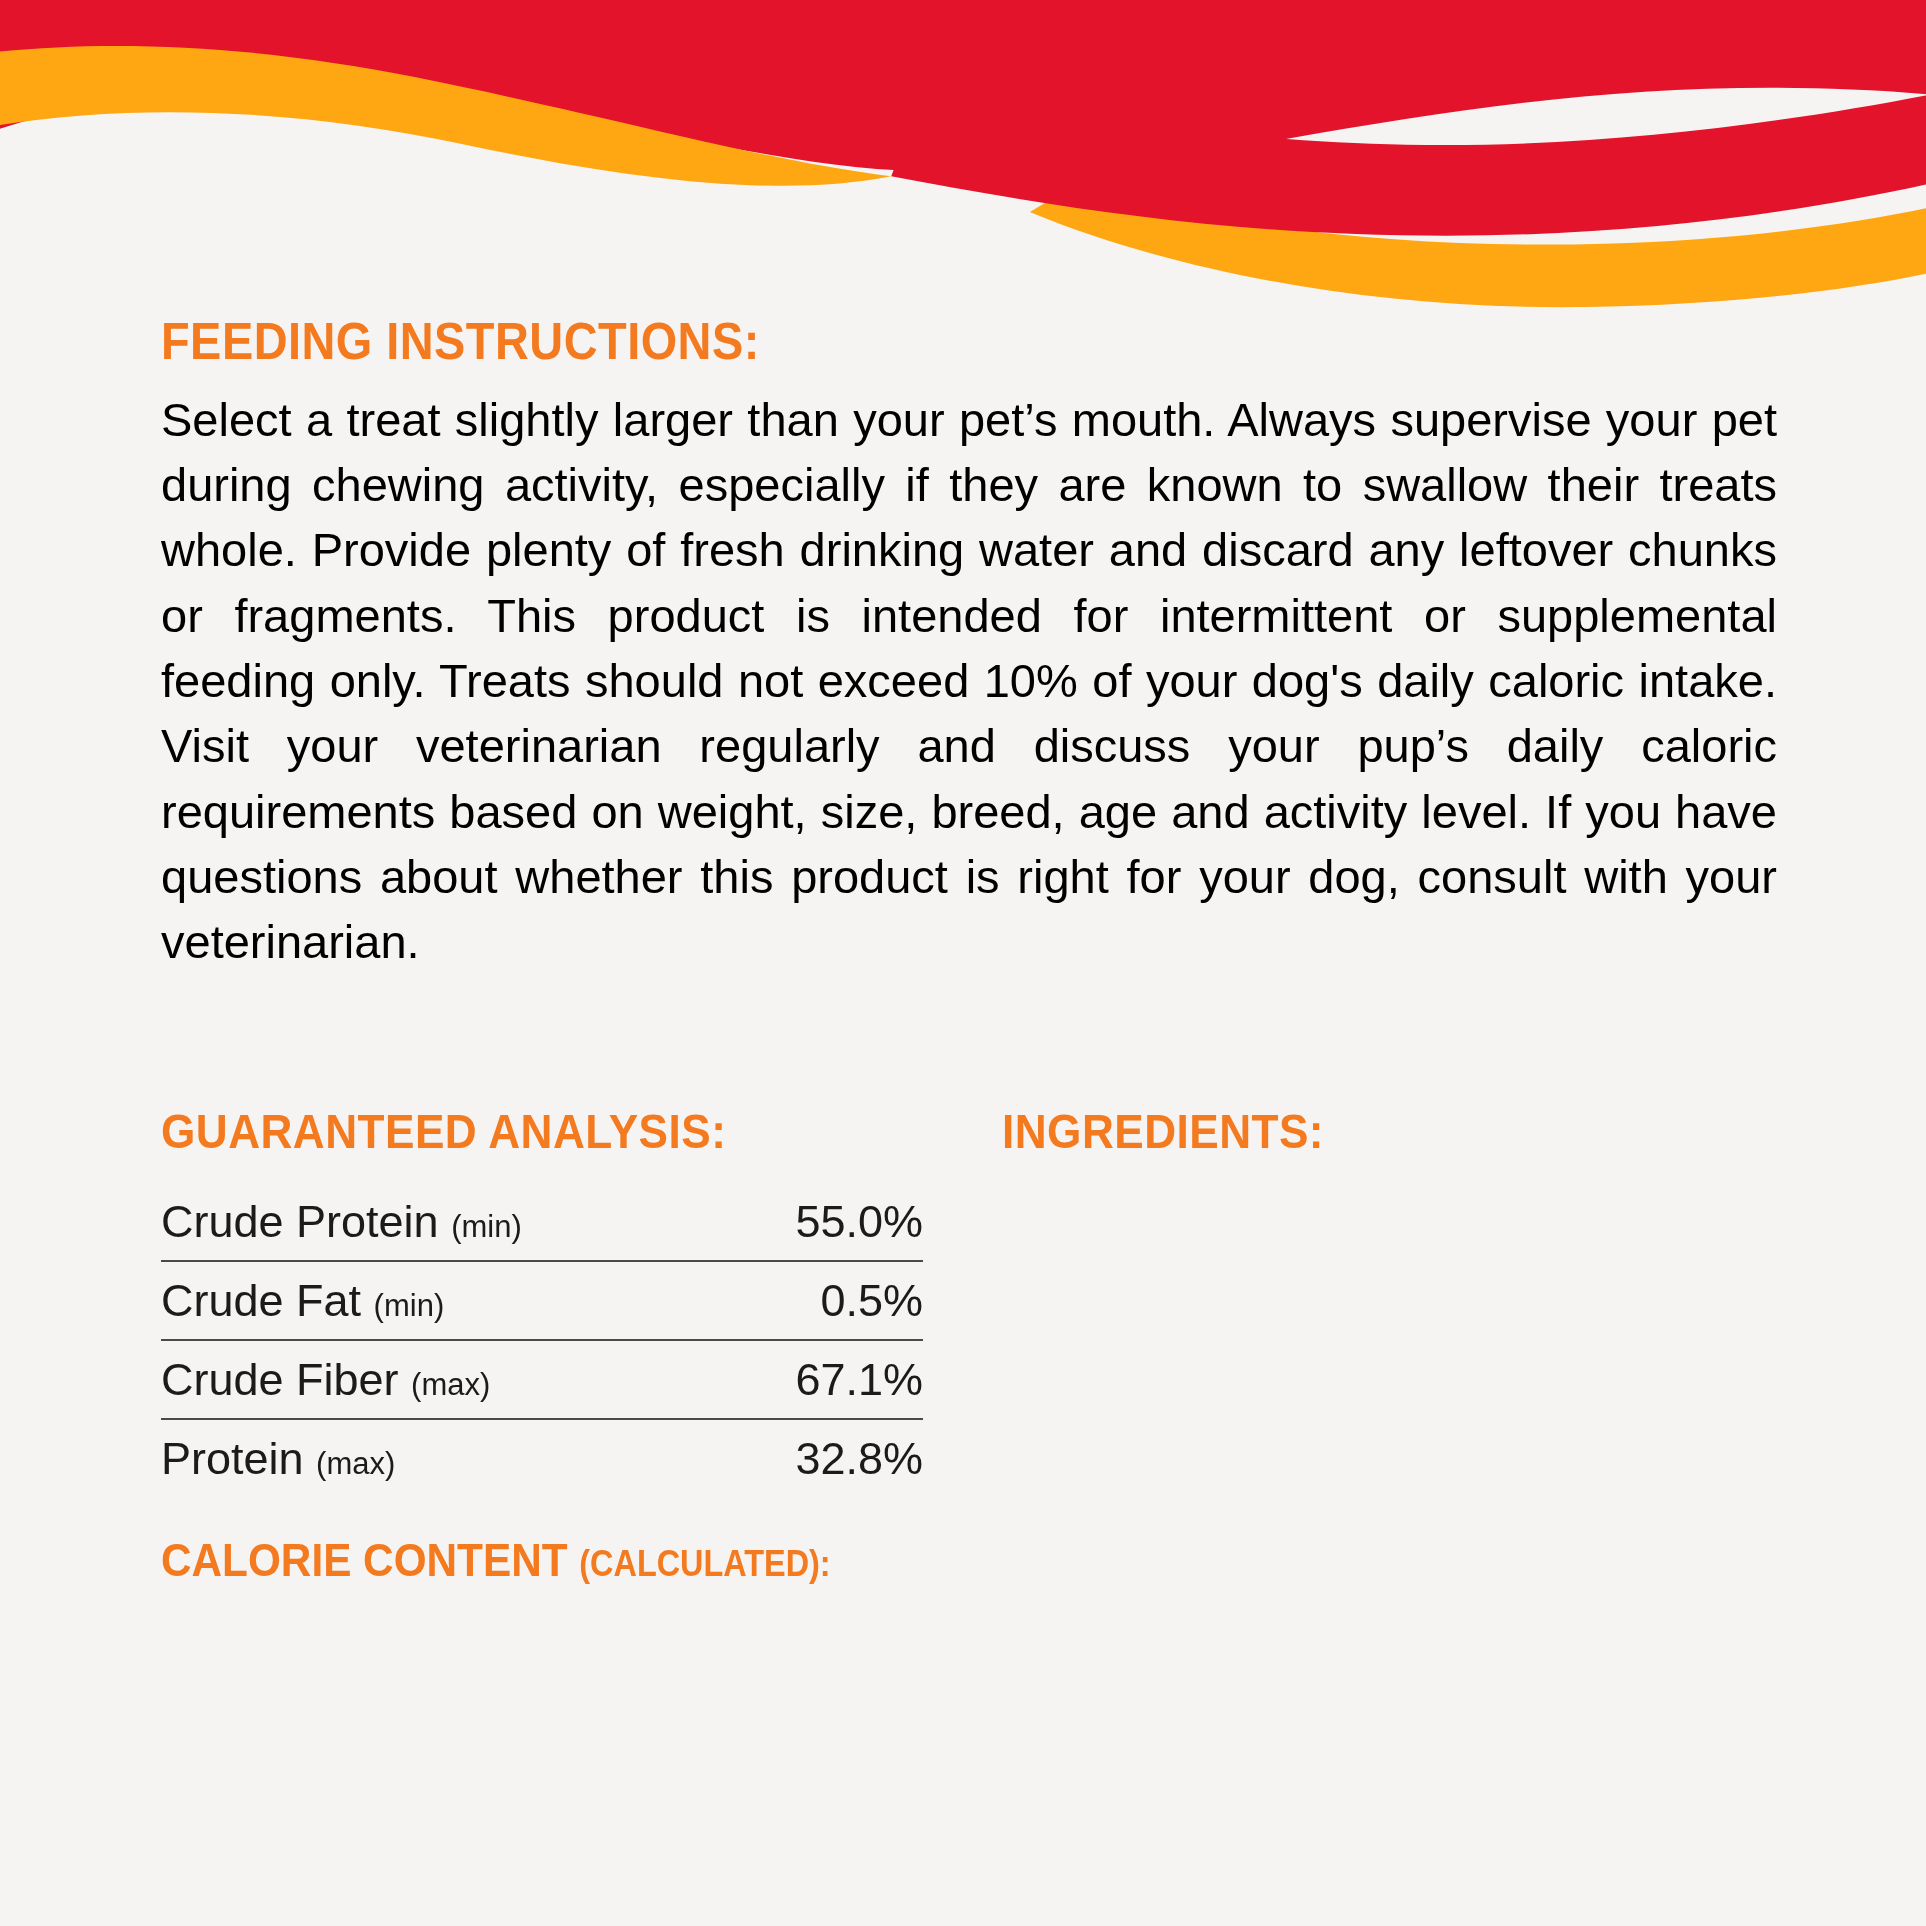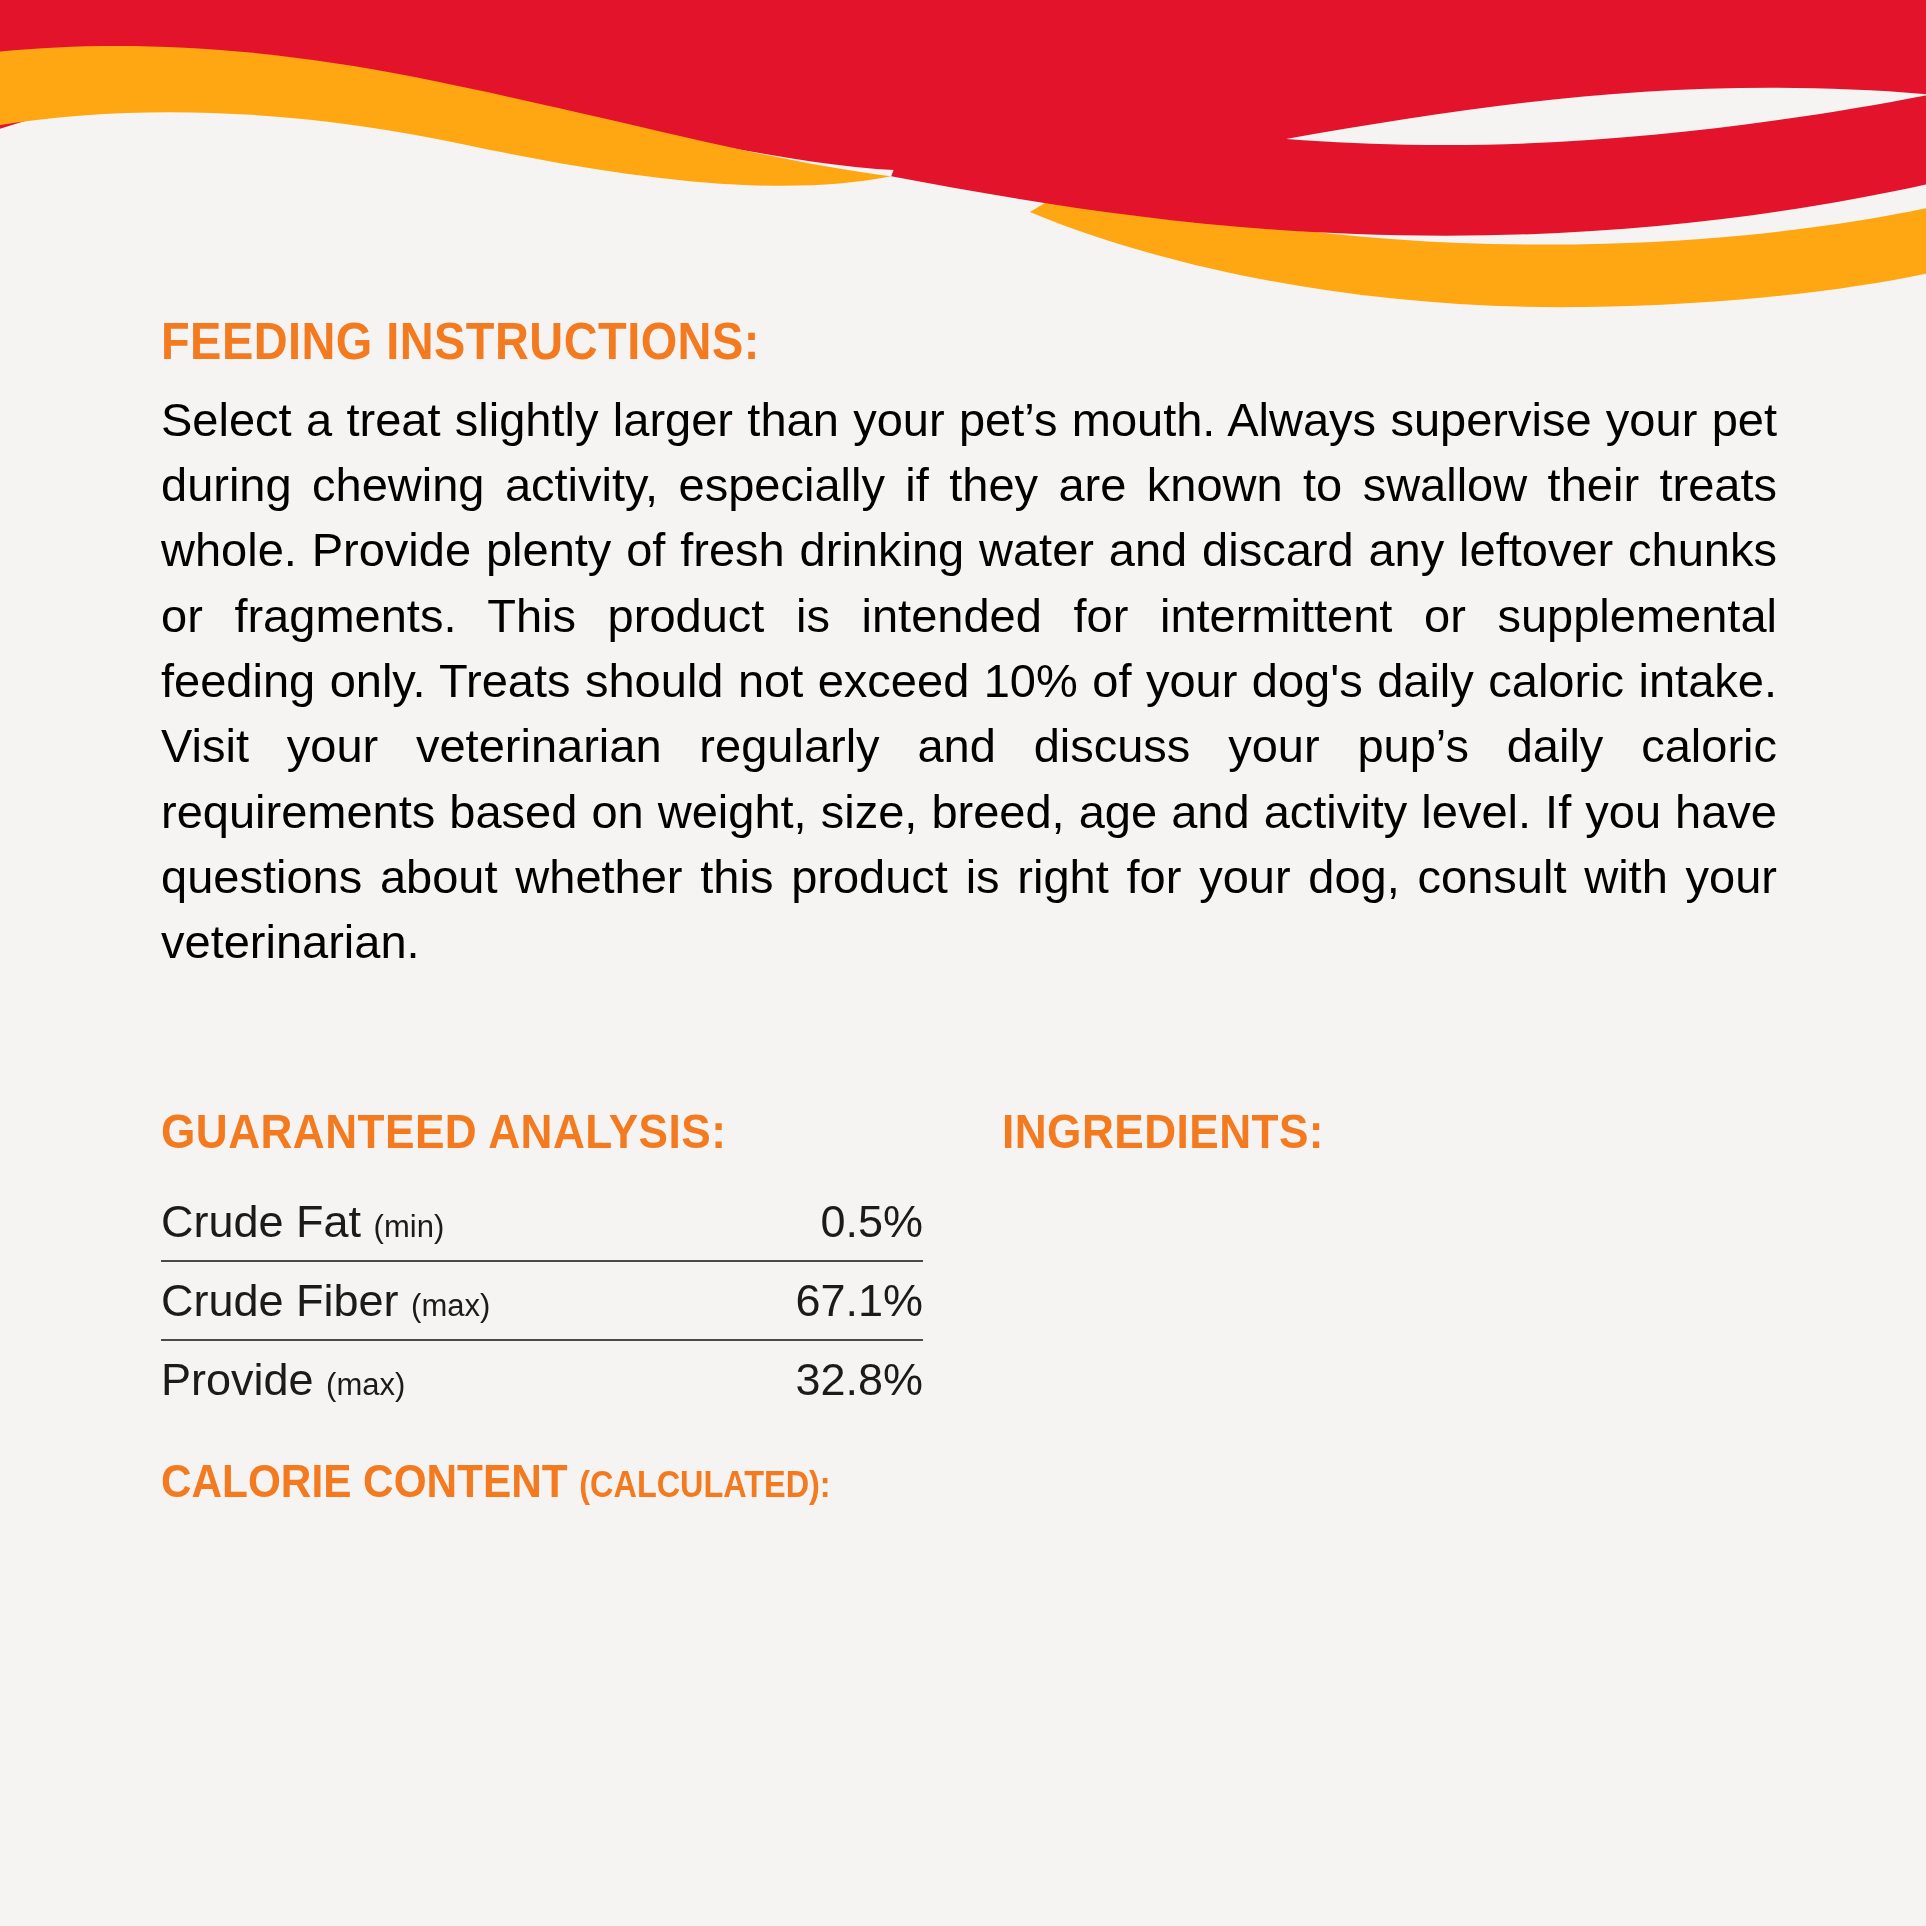--- a/index.html
+++ b/index.html
@@ -187,6 +187,13 @@
         <tbody>
           <tr>
             <td class="nutrient">
+              <span>Crude Protein</span>
+              <span class="qualifier">(min)</span>
+            </td>
+            <td class="value">55.0%</td>
+          </tr>
+          <tr>
+            <td class="nutrient">
               <span>Crude Fat</span>
               <span class="qualifier">(min)</span>
             </td>

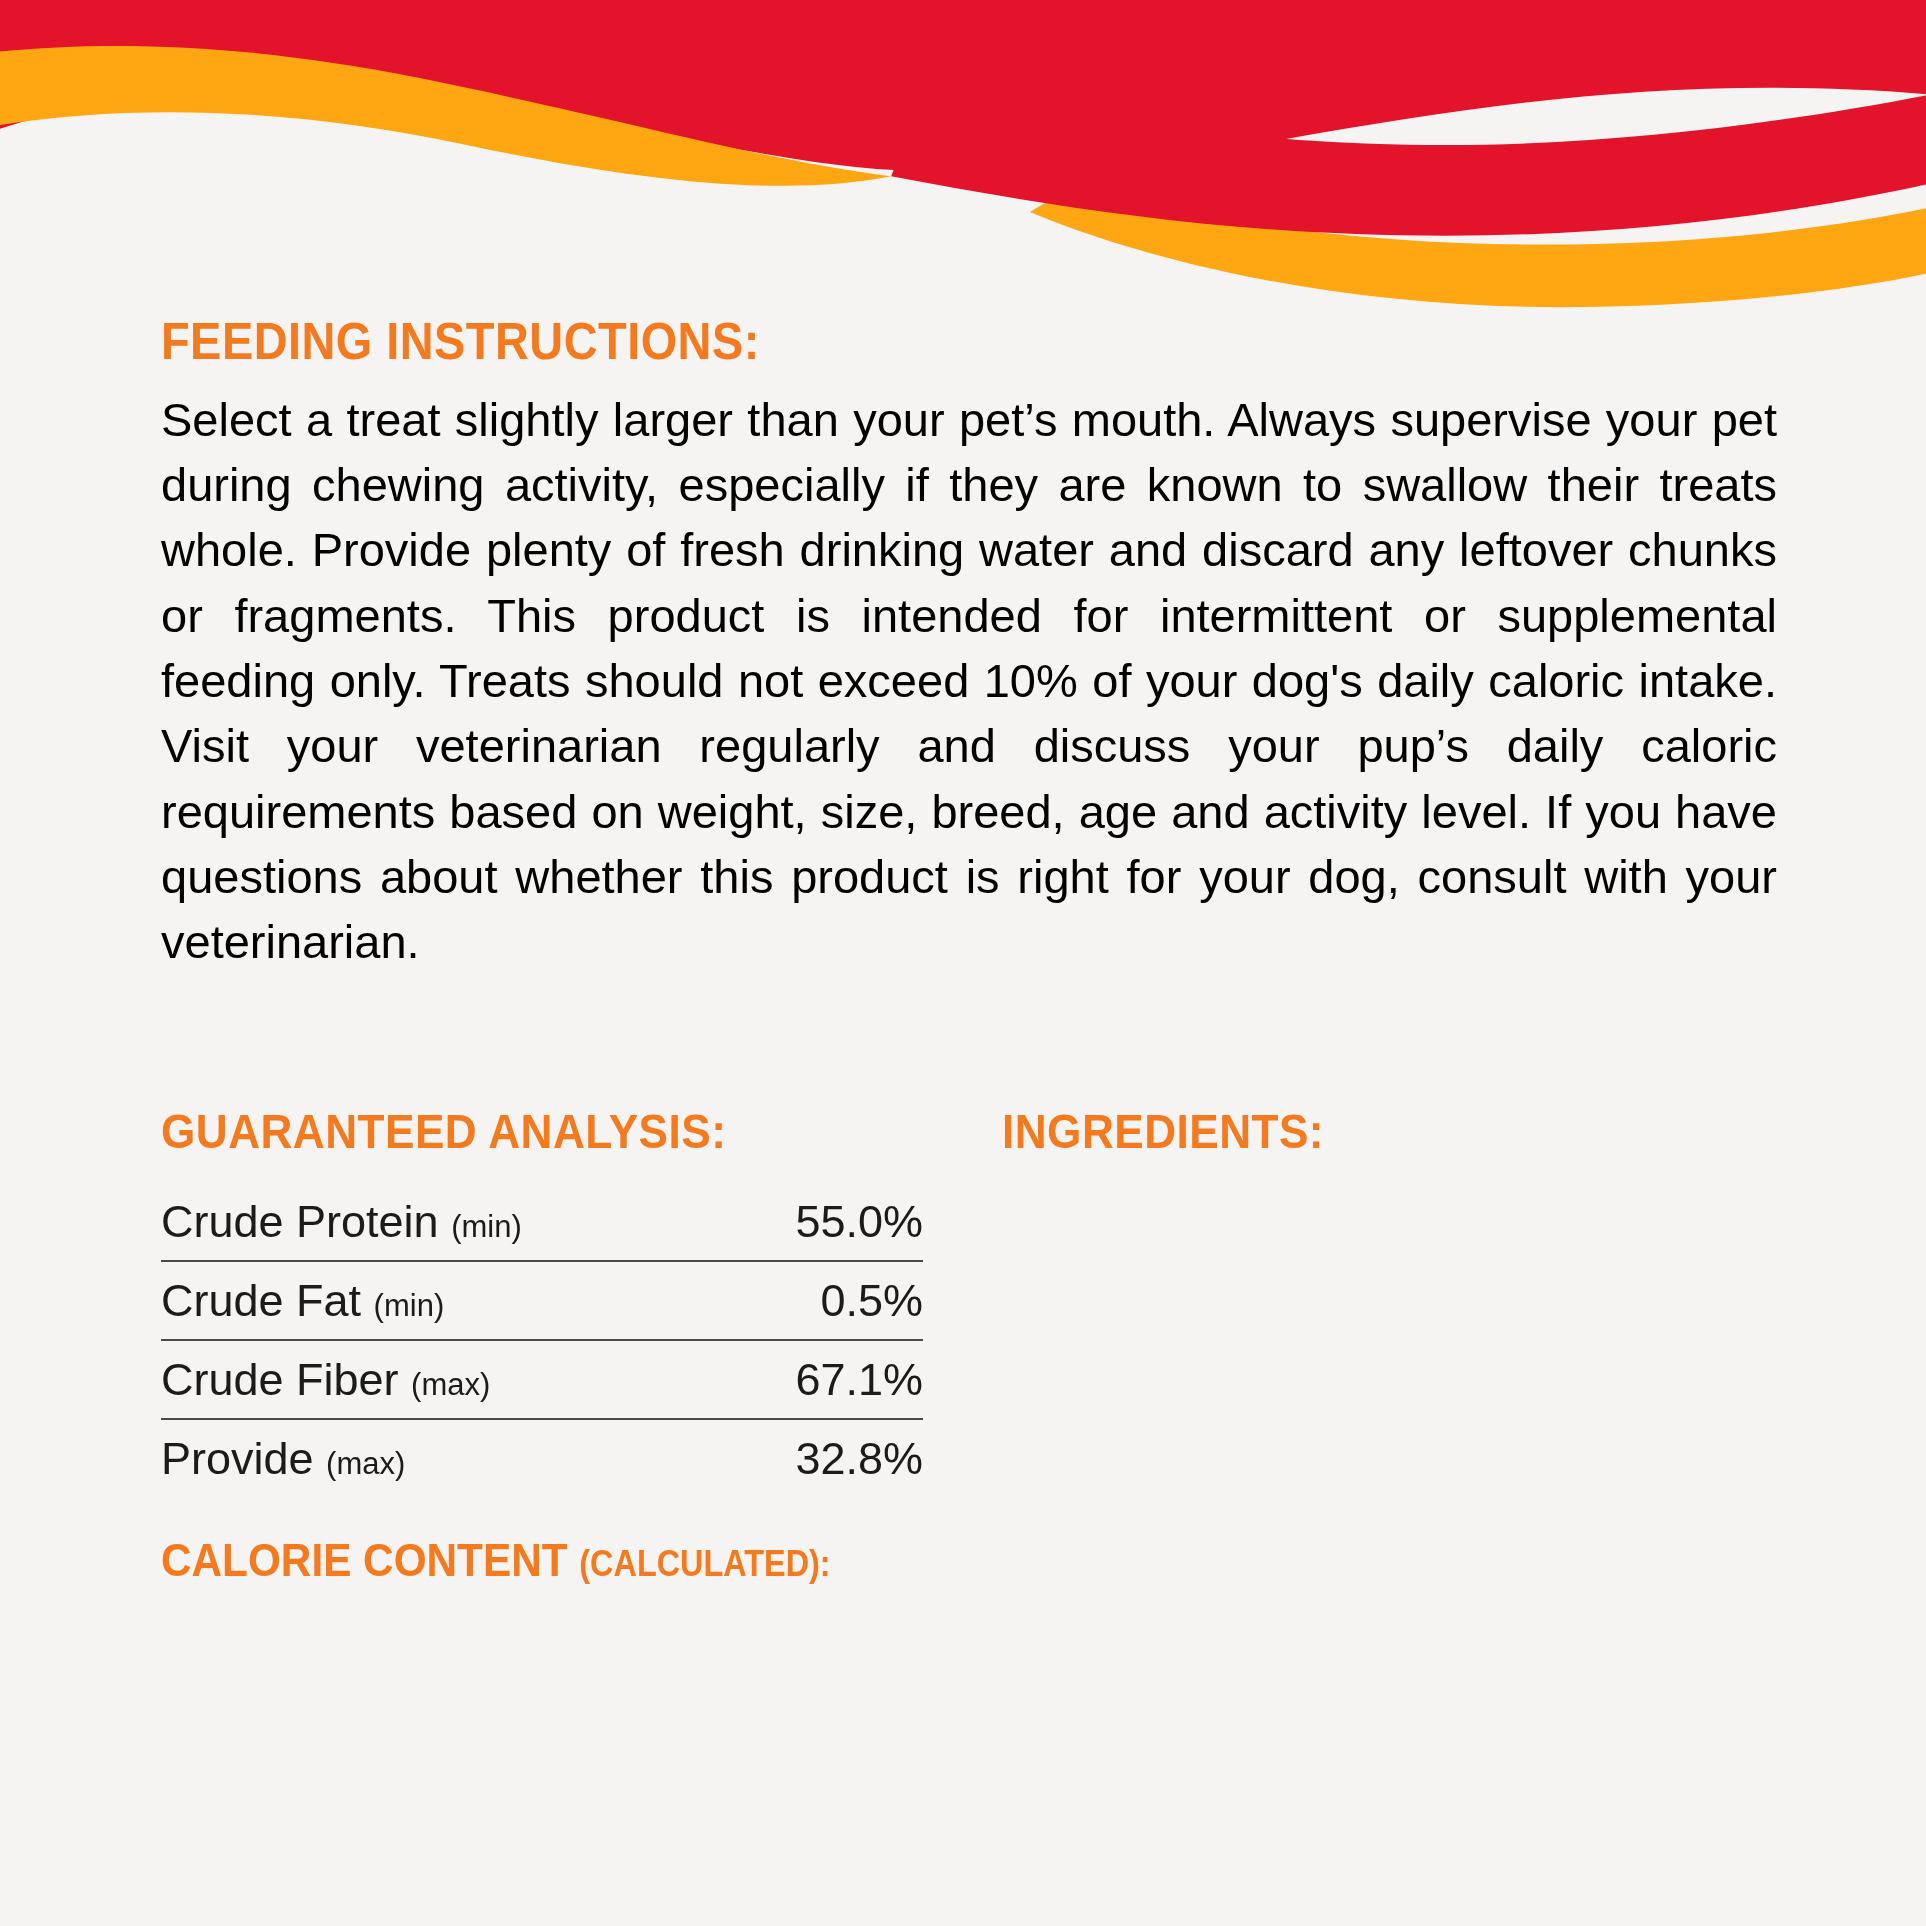--- a/index.html
+++ b/index.html
@@ -208,7 +208,7 @@
           </tr>
           <tr>
             <td class="nutrient">
-              <span>Provide</span>
+              <span>Protein</span>
               <span class="qualifier">(max)</span>
             </td>
             <td class="value">32.8%</td>

